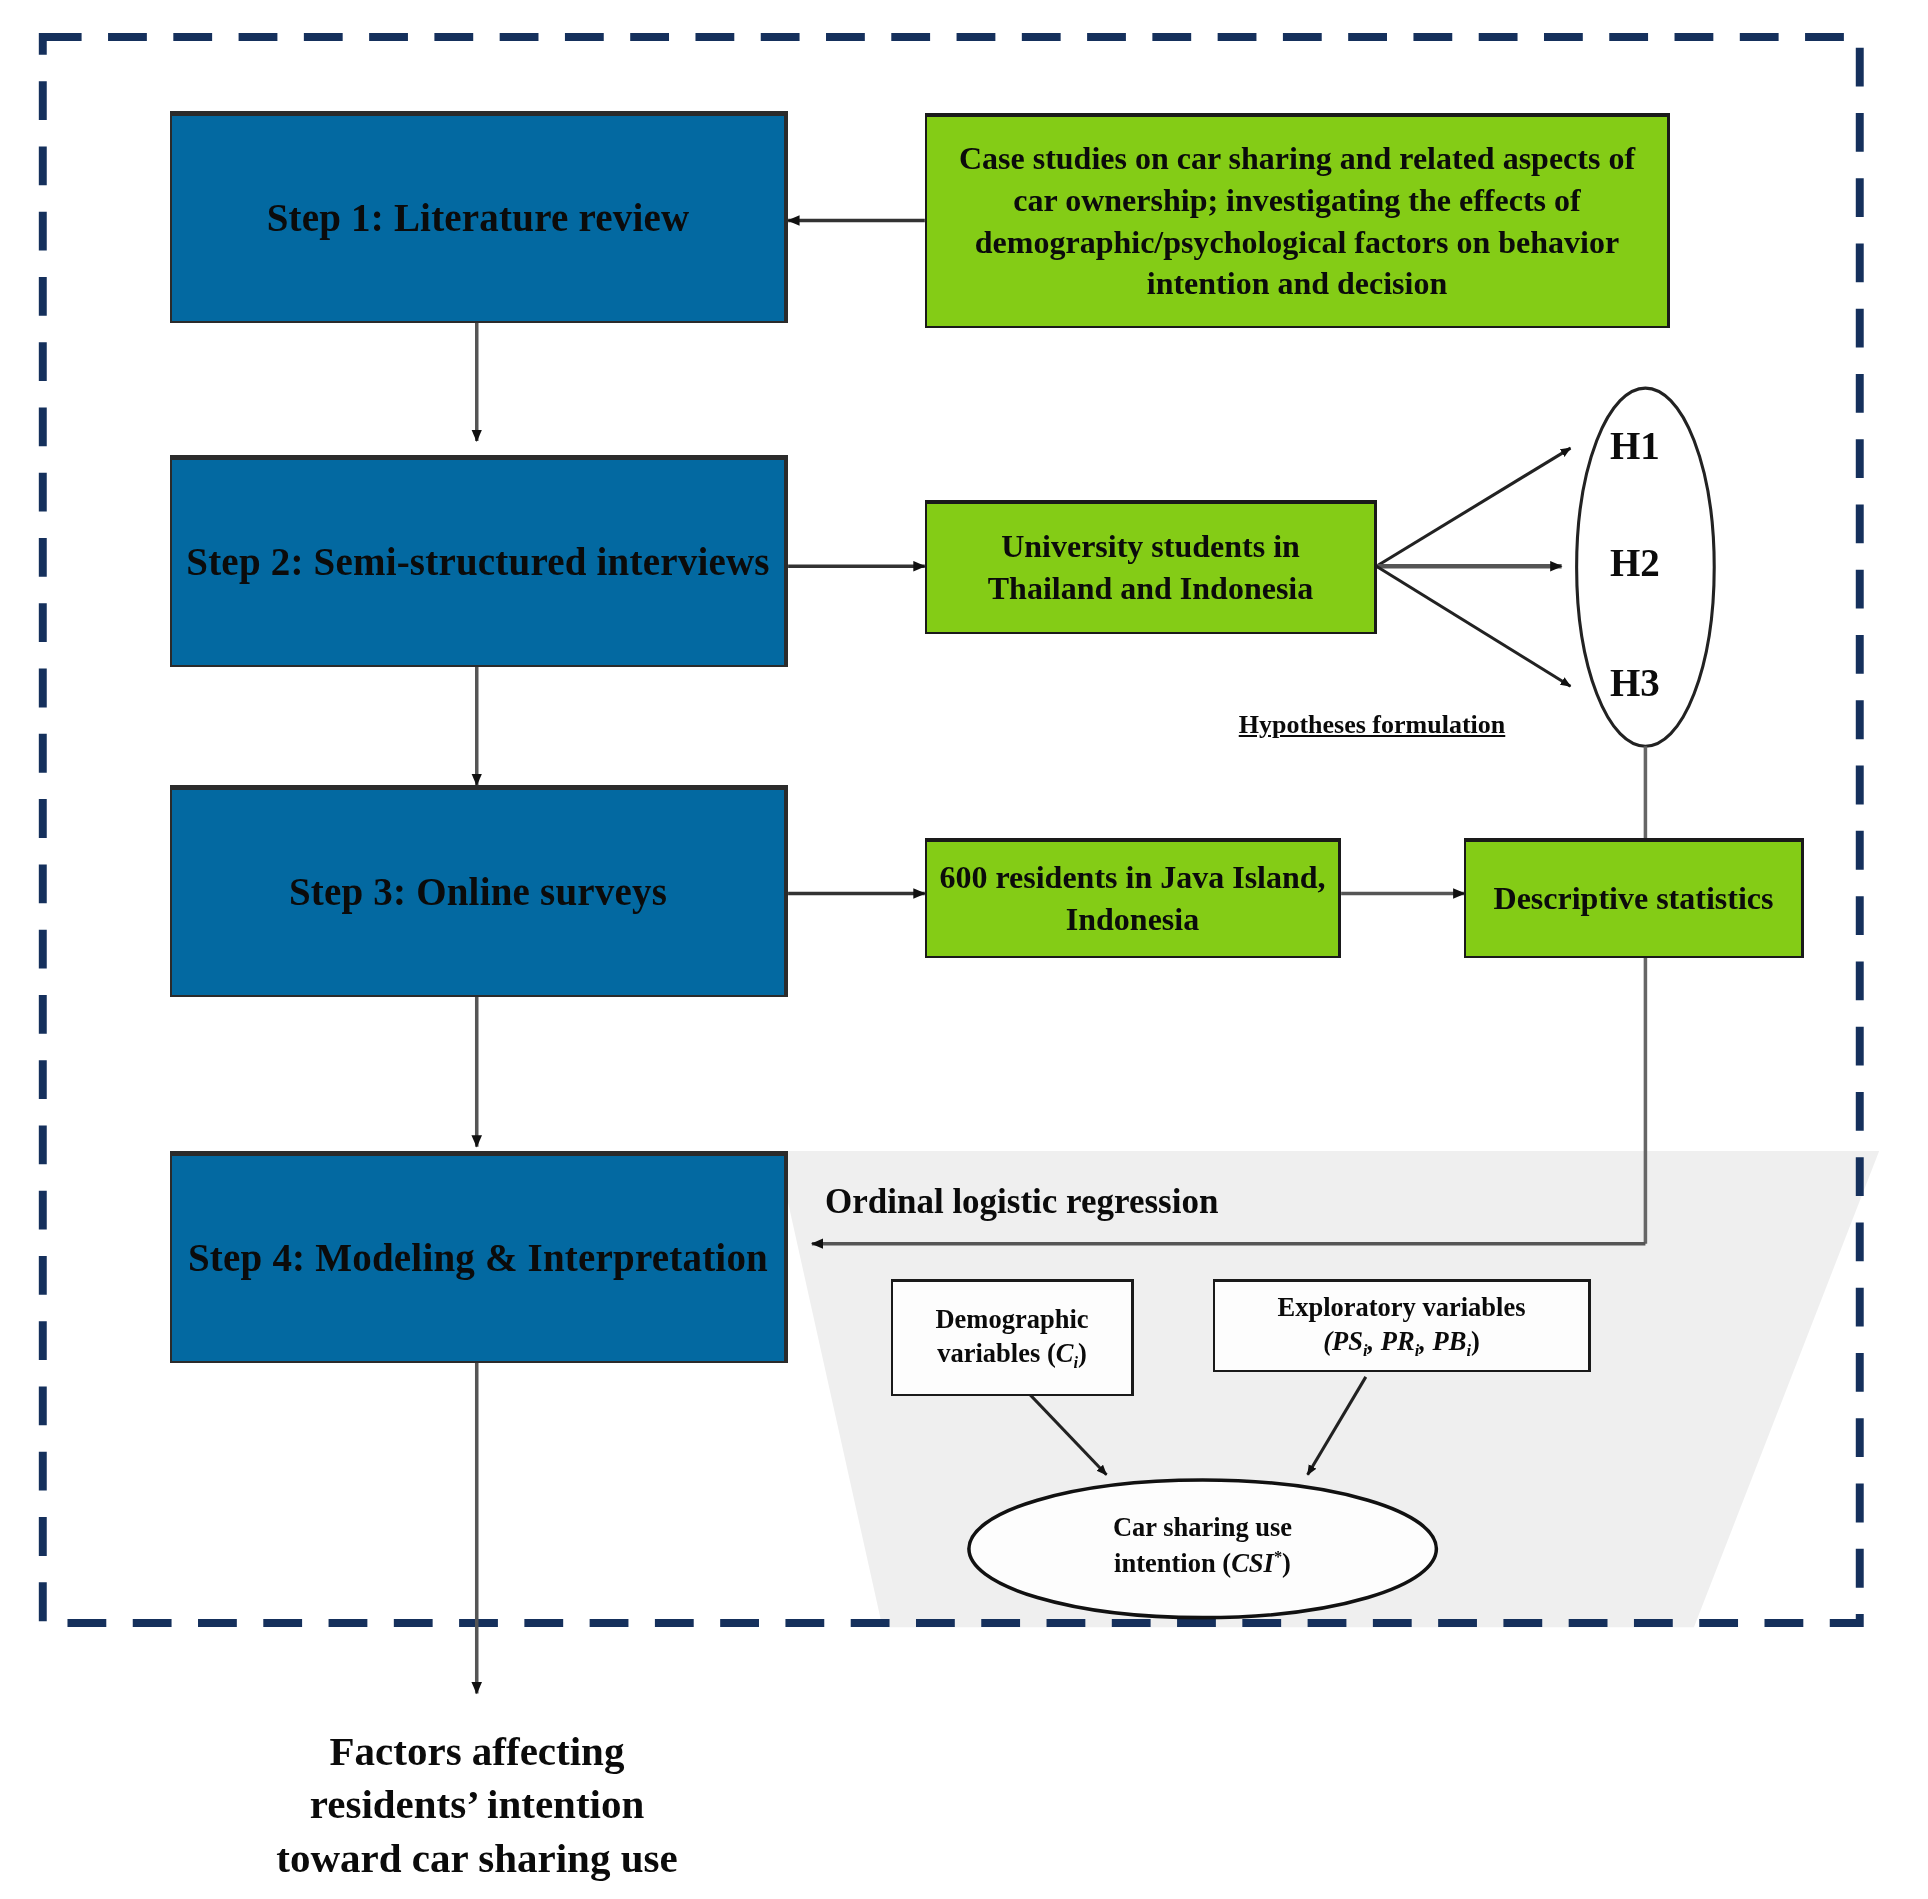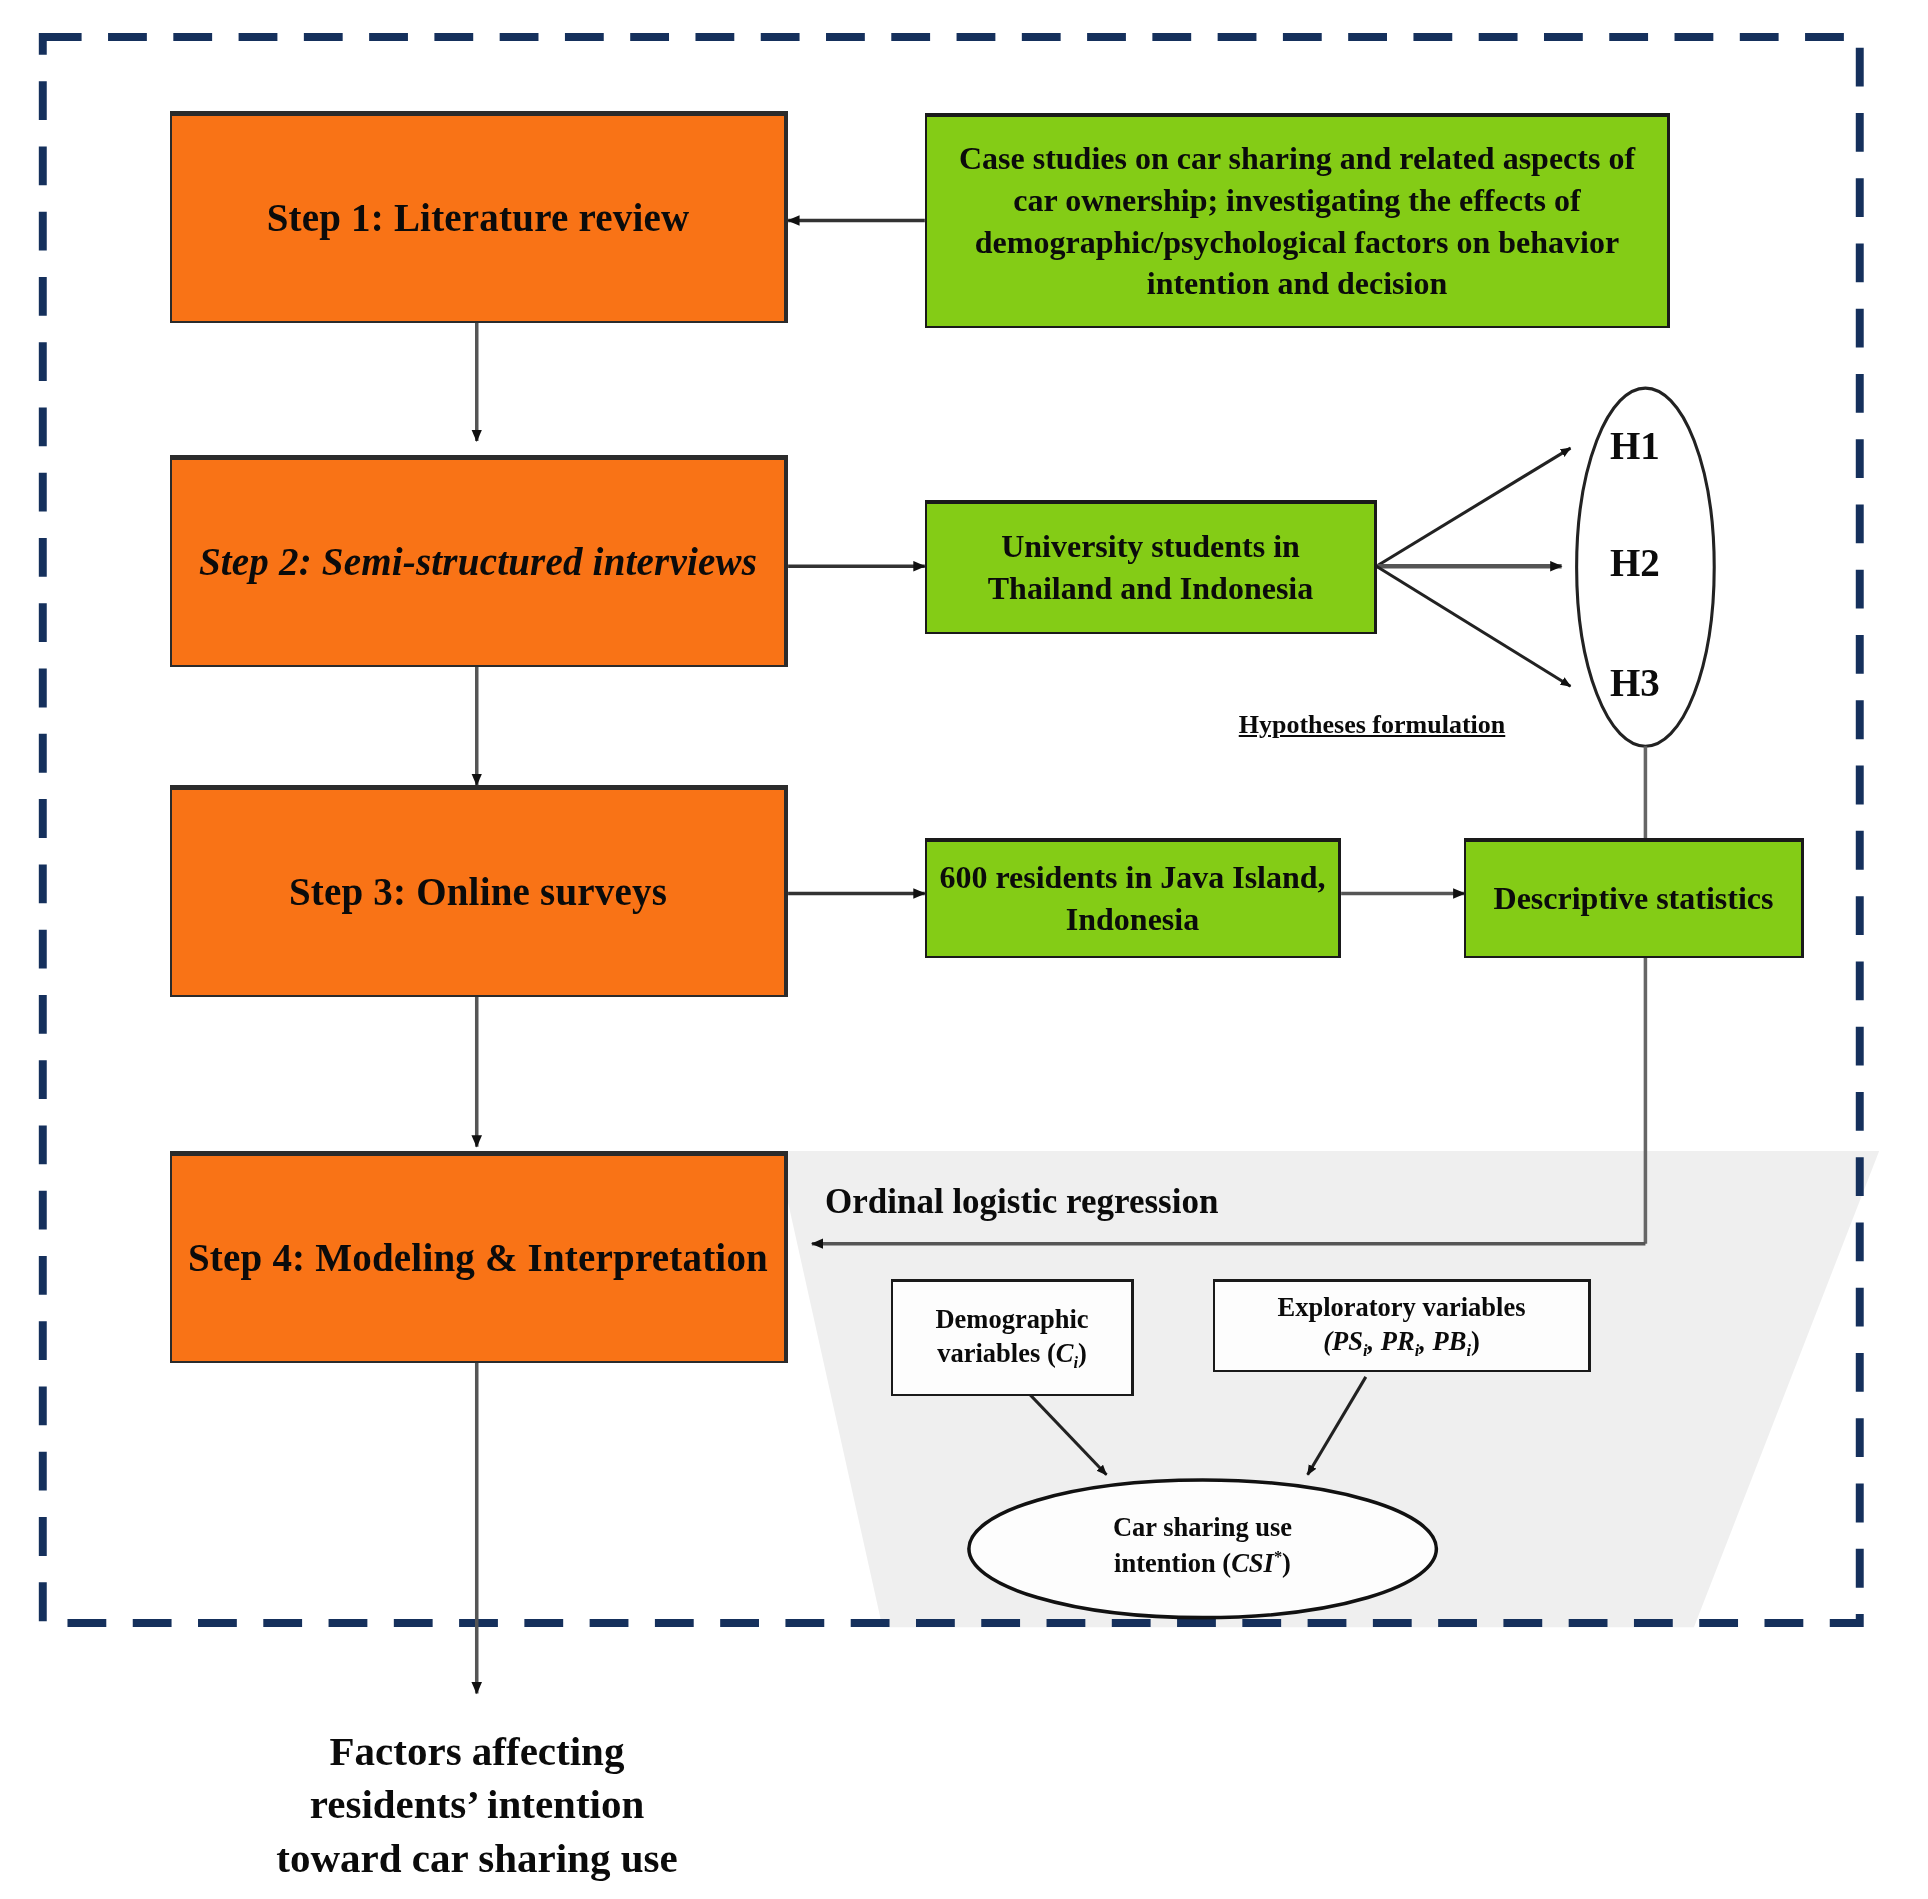--- a/index.html
+++ b/index.html
@@ -36,7 +36,7 @@
     z-index: 5;
   }
   .step-box {
-    background: #f97316;
+    background: #0369a1;
     border: 2.6px solid #2b2b2b;
     border-top-width: 5.3px;
     border-right-width: 4.4px;

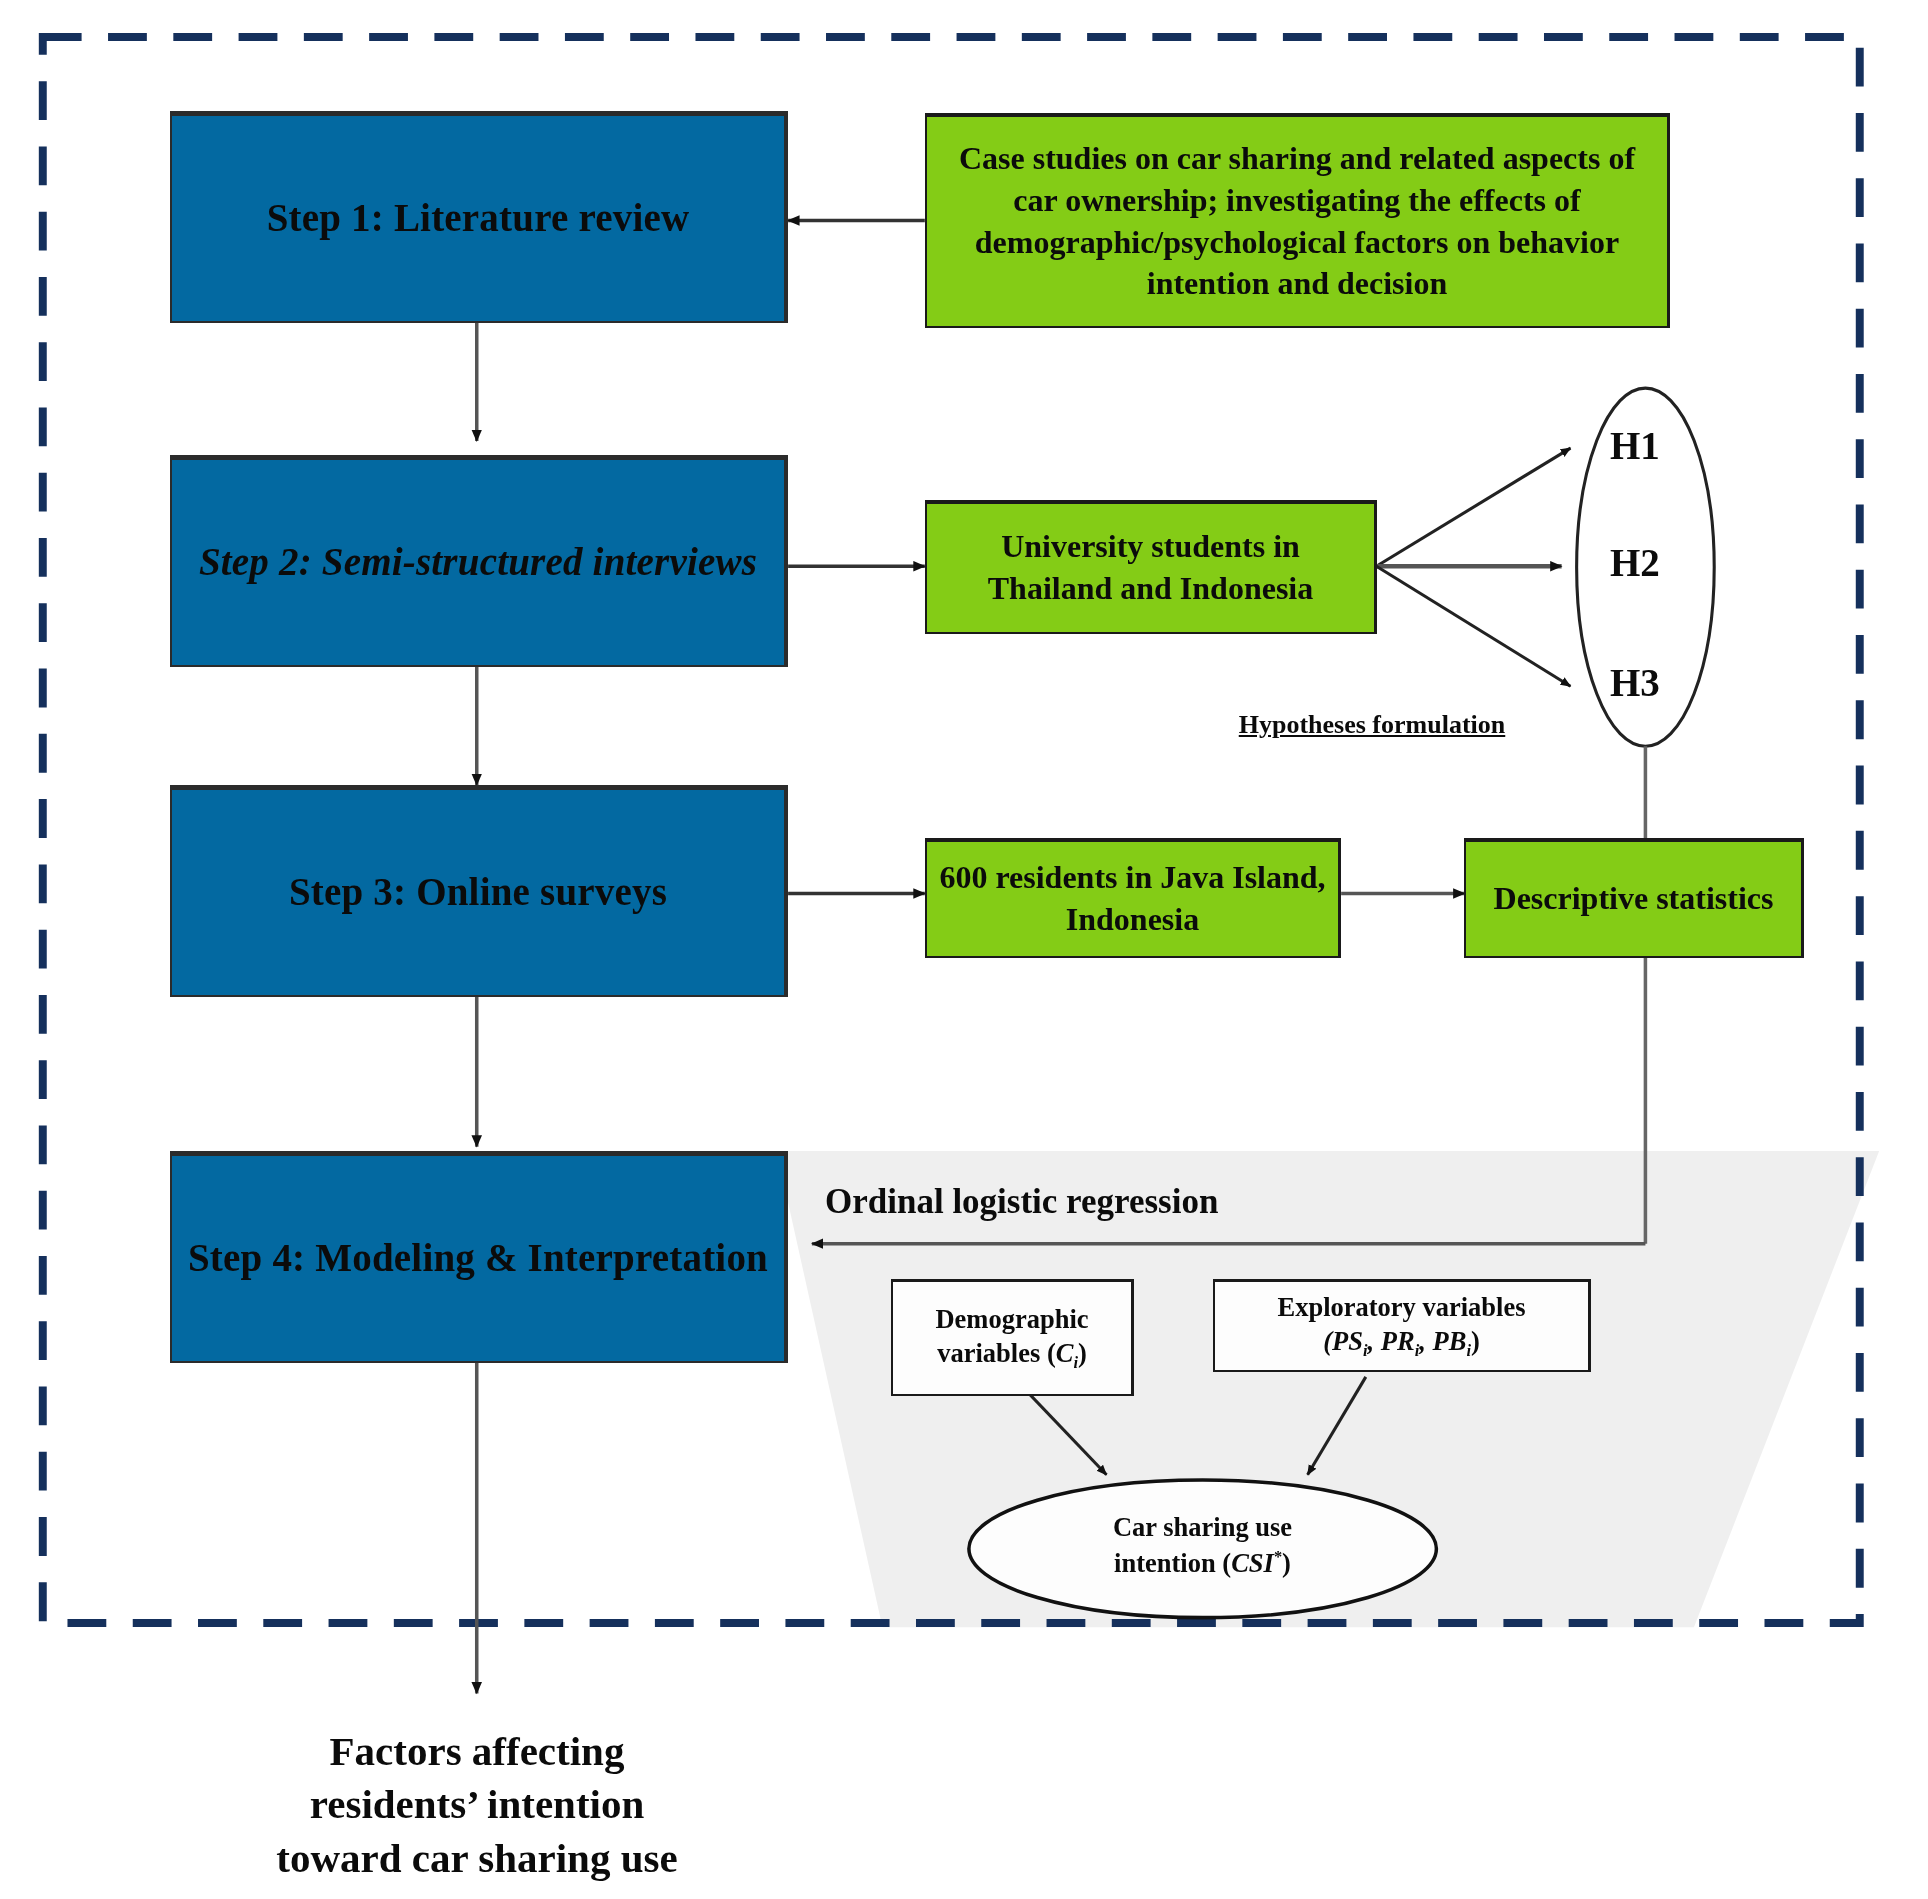--- a/index.html
+++ b/index.html
@@ -152,7 +152,7 @@
     <span>Step 1: Literature review</span>
   </div>
 
-  <div class="node step-box" style="left:170px; top:455px; width:618px; height:212px;font-style:italic;">
+  <div class="node step-box" style="left:170px; top:455px; width:618px; height:212px;">
     <span>Step 2: Semi-structured interviews</span>
   </div>
 

